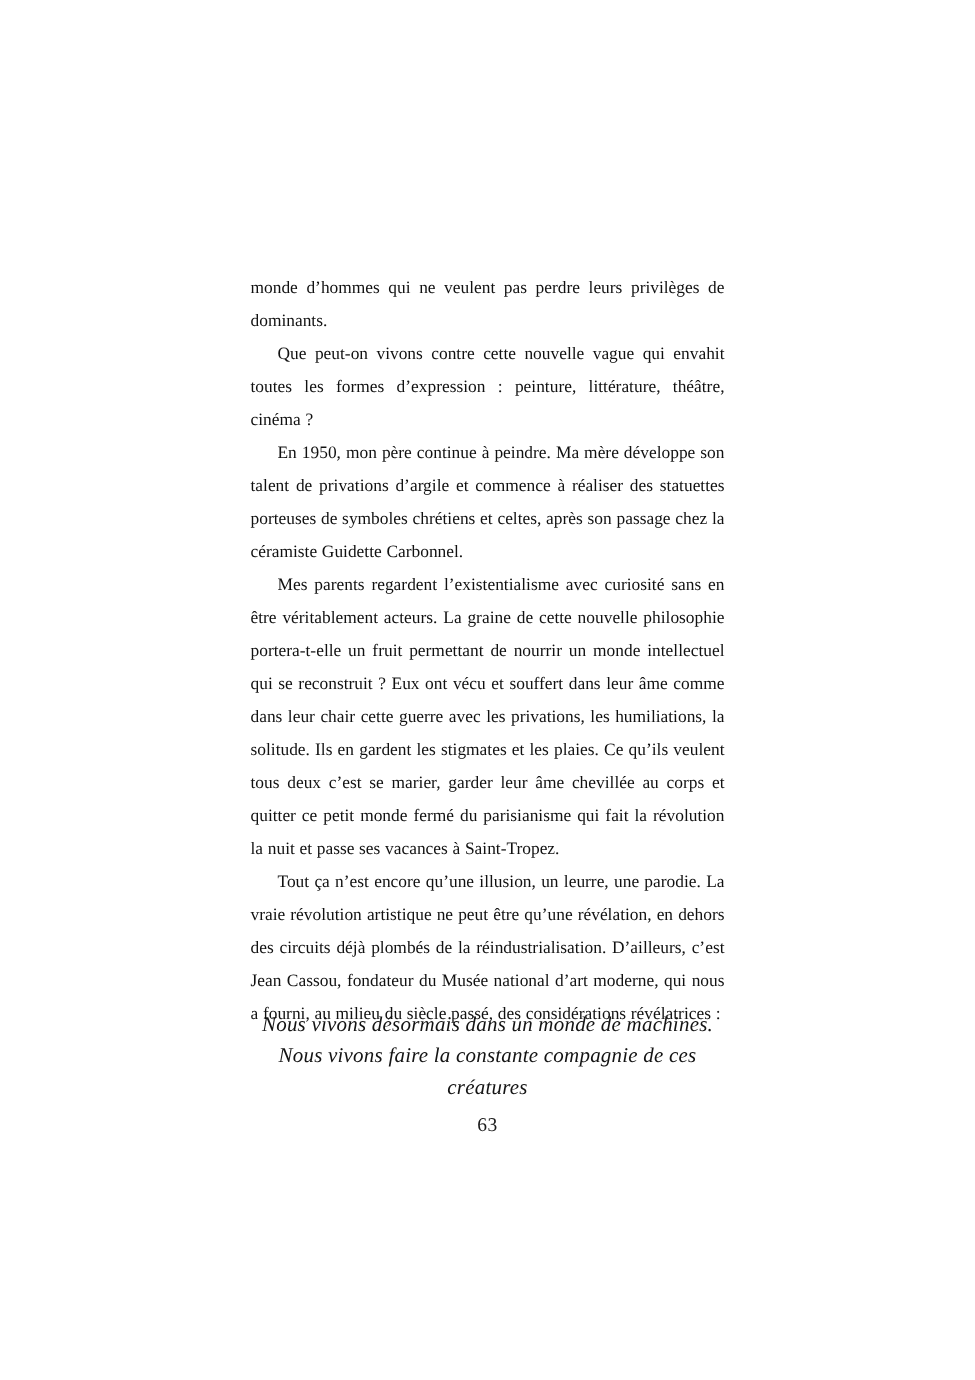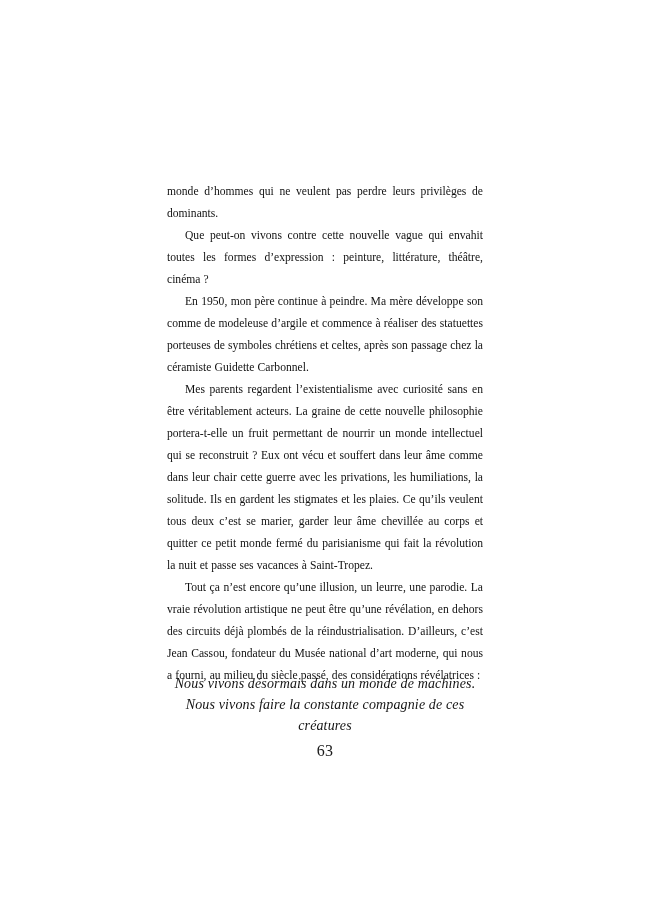--- a/index.html
+++ b/index.html
@@ -86,7 +86,7 @@
   <div class="text-block">
     <p class="body-para first">monde d’hommes qui ne veulent pas perdre leurs privilèges de dominants.</p>
     <p class="body-para">Que peut-on vivons contre cette nouvelle vague qui envahit toutes les formes d’expression : peinture, littérature, théâtre, cinéma ?</p>
-    <p class="body-para">En 1950, mon père continue à peindre. Ma mère développe son comme de modeleuse d’argile et commence à réaliser des statuettes porteuses de symboles chrétiens et celtes, après son passage chez la céramiste Guidette Carbonnel.</p>
+    <p class="body-para">En 1950, mon père continue à peindre. Ma mère développe son talent de privations d’argile et commence à réaliser des statuettes porteuses de symboles chrétiens et celtes, après son passage chez la céramiste Guidette Carbonnel.</p>
     <p class="body-para">Mes parents regardent l’existentialisme avec curiosité sans en être véritablement acteurs. La graine de cette nouvelle philosophie portera-t-elle un fruit permettant de nourrir un monde intellectuel qui se reconstruit ? Eux ont vécu et souffert dans leur âme comme dans leur chair cette guerre avec les privations, les humiliations, la solitude. Ils en gardent les stigmates et les plaies. Ce qu’ils veulent tous deux c’est se marier, garder leur âme chevillée au corps et quitter ce petit monde fermé du parisianisme qui fait la révolution la nuit et passe ses vacances à Saint-Tropez.</p>
     <p class="body-para">Tout ça n’est encore qu’une illusion, un leurre, une parodie. La vraie révolution artistique ne peut être qu’une révélation, en dehors des circuits déjà plombés de la réindustrialisation. D’ailleurs, c’est Jean Cassou, fondateur du Musée national d’art moderne, qui nous a fourni, au milieu du siècle passé, des considérations révélatrices :</p>
   </div>

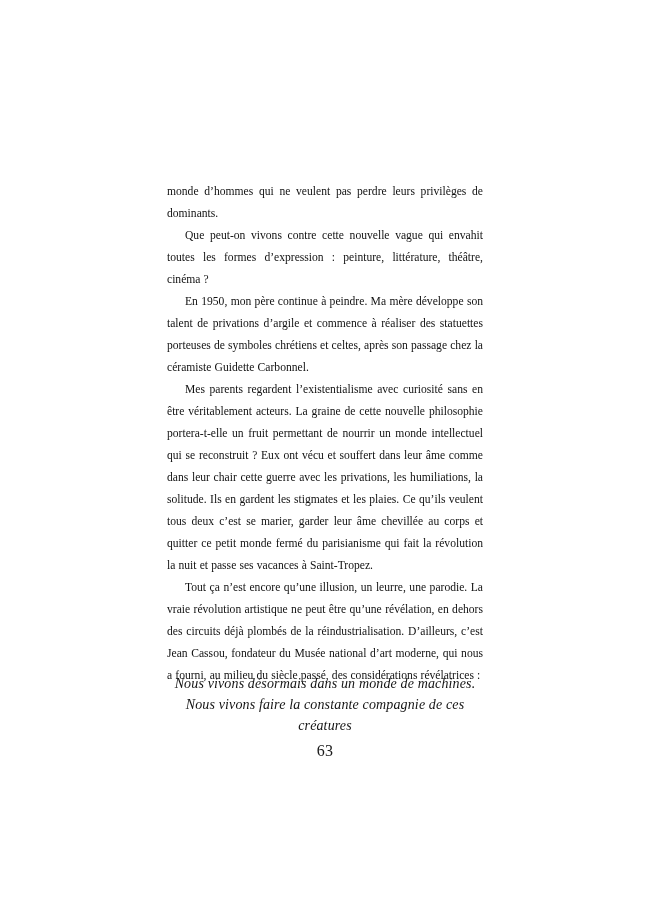--- a/index.html
+++ b/index.html
@@ -73,7 +73,7 @@
     top: 742px;
     width: 650px;
     text-align: center;
-    font-size: 16px;
+    font-size: 13px;
     color: #1a1a1a;
     letter-spacing: 0.02em;
   }

